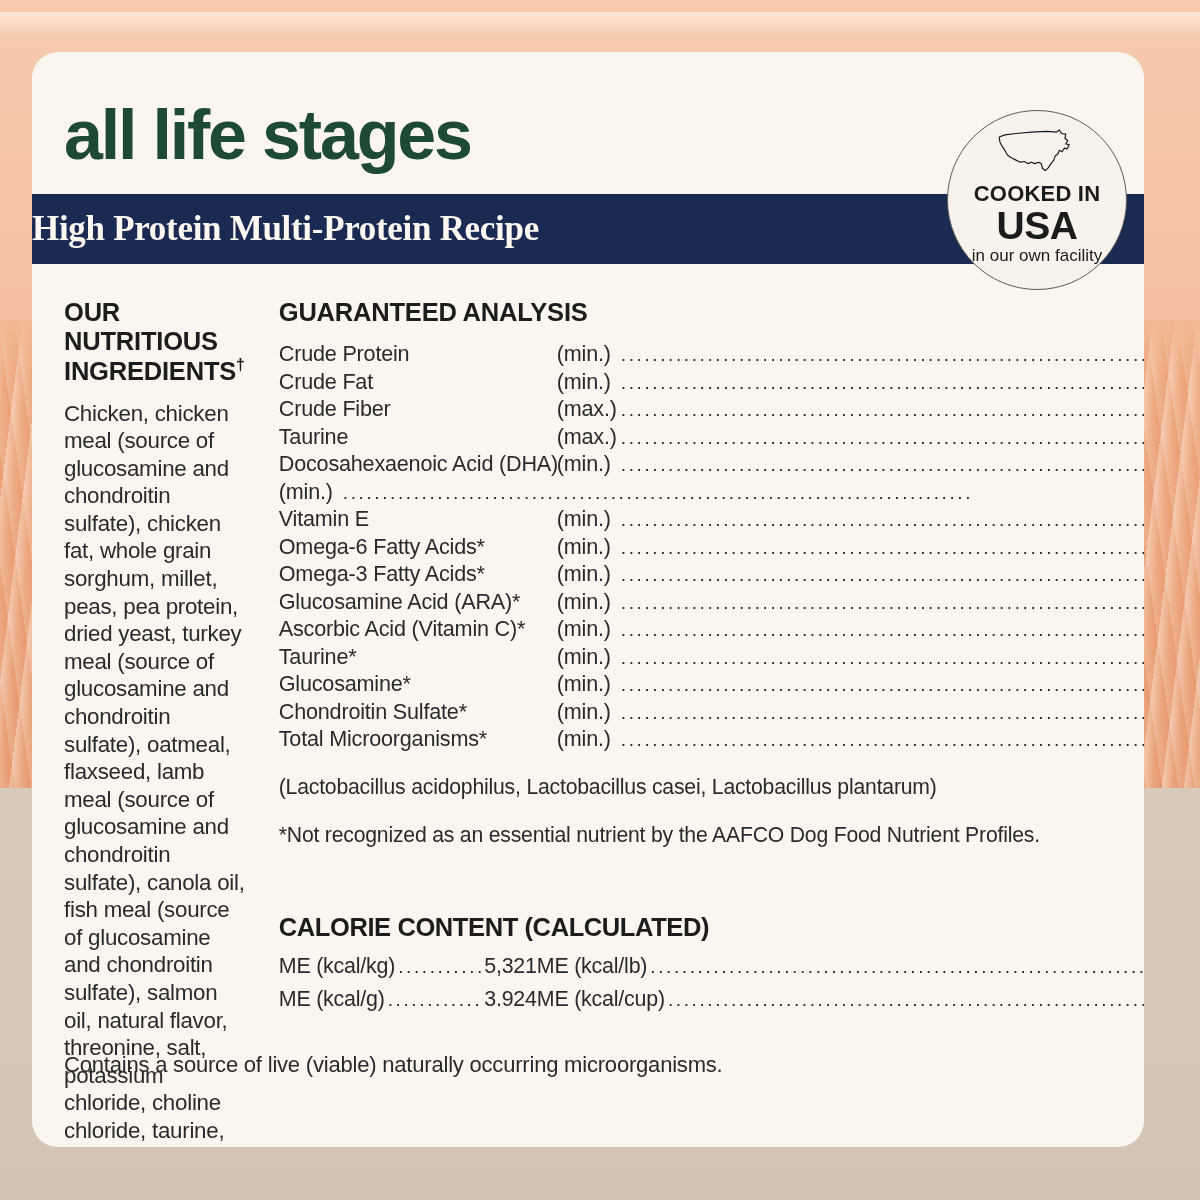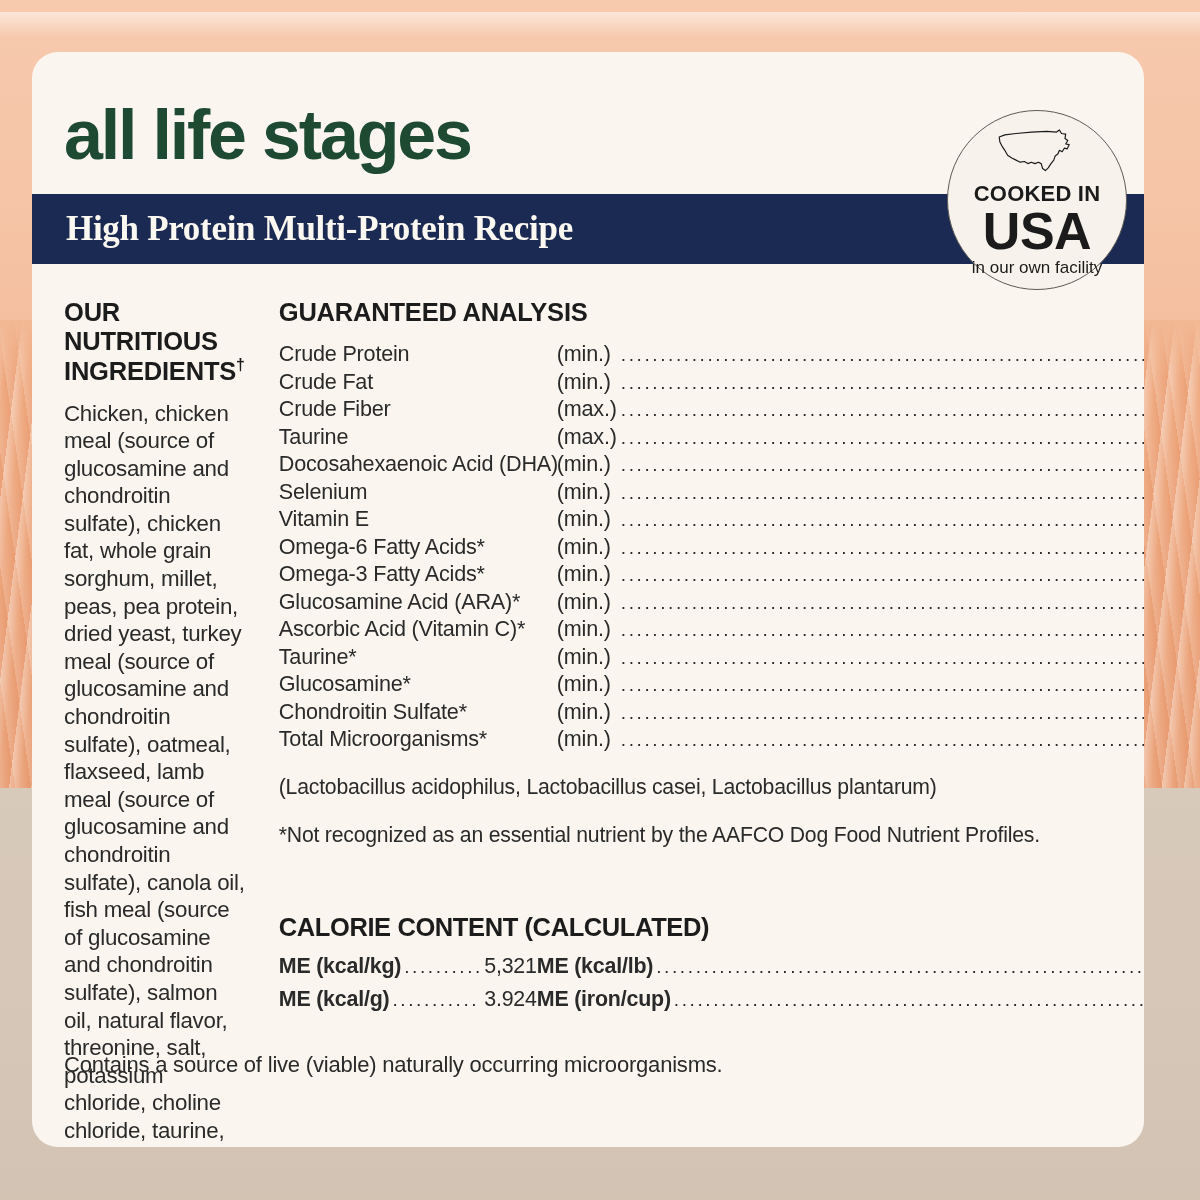--- a/index.html
+++ b/index.html
@@ -89,7 +89,6 @@
     background: #1b2a52;
     display: flex;
     align-items: center;
-    padding-left: 34px;
   }
   .navy-band .subtitle {
     color: #fbf8f2;

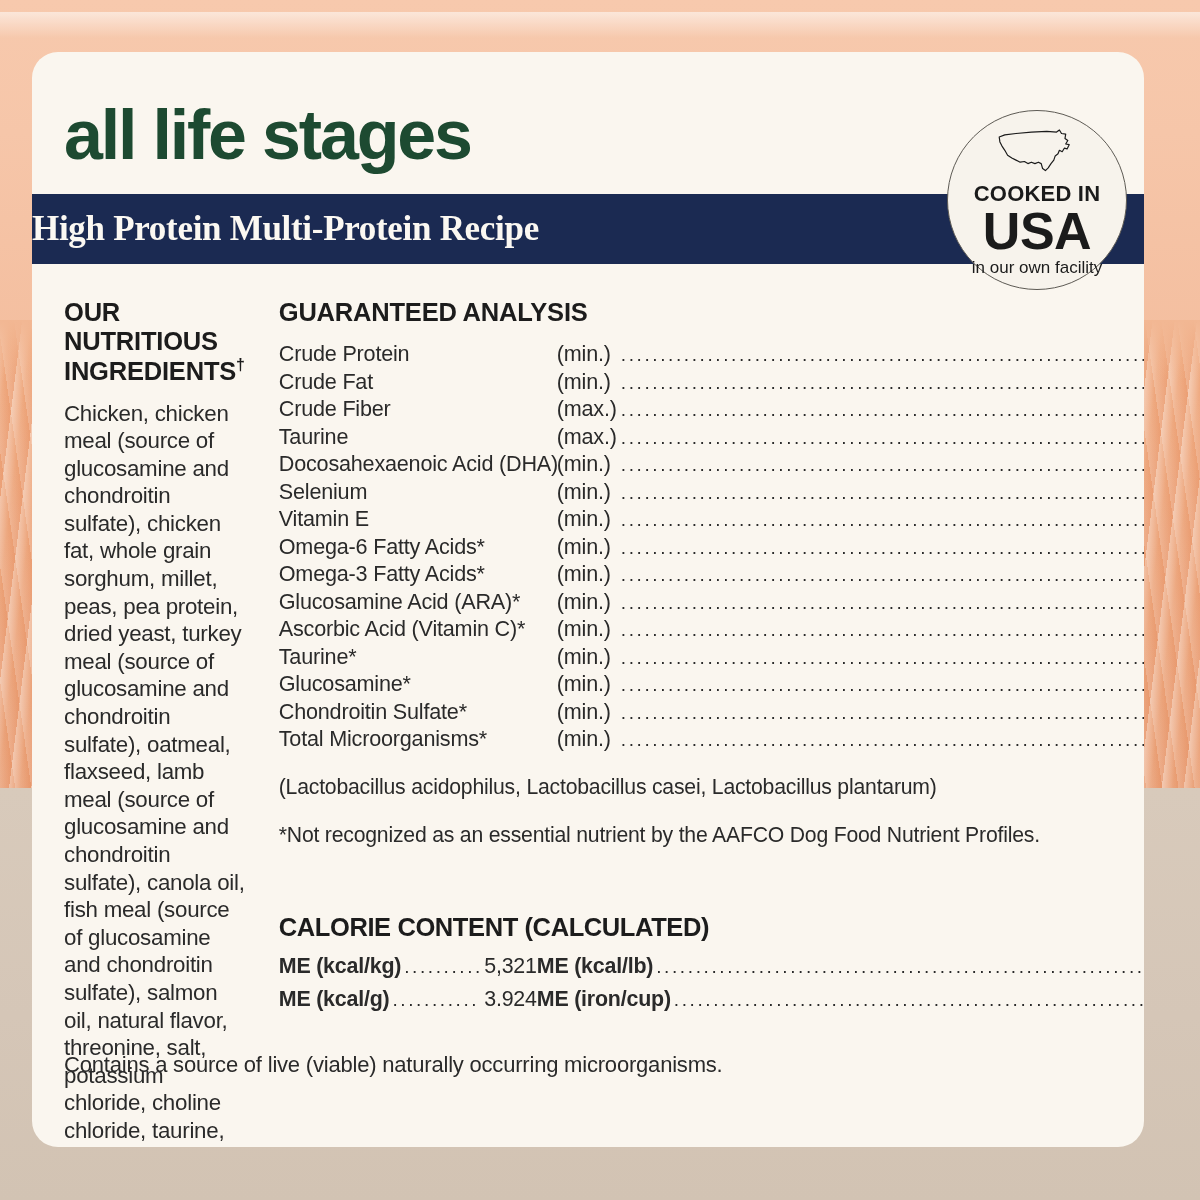--- a/index.html
+++ b/index.html
@@ -125,7 +125,7 @@
     margin-top: 6px;
   }
   #usa-badge .usa {
-    font-size: 52px;
+    font-size: 39px;
     font-weight: 800;
     color: #1b1b1b;
     line-height: .95;

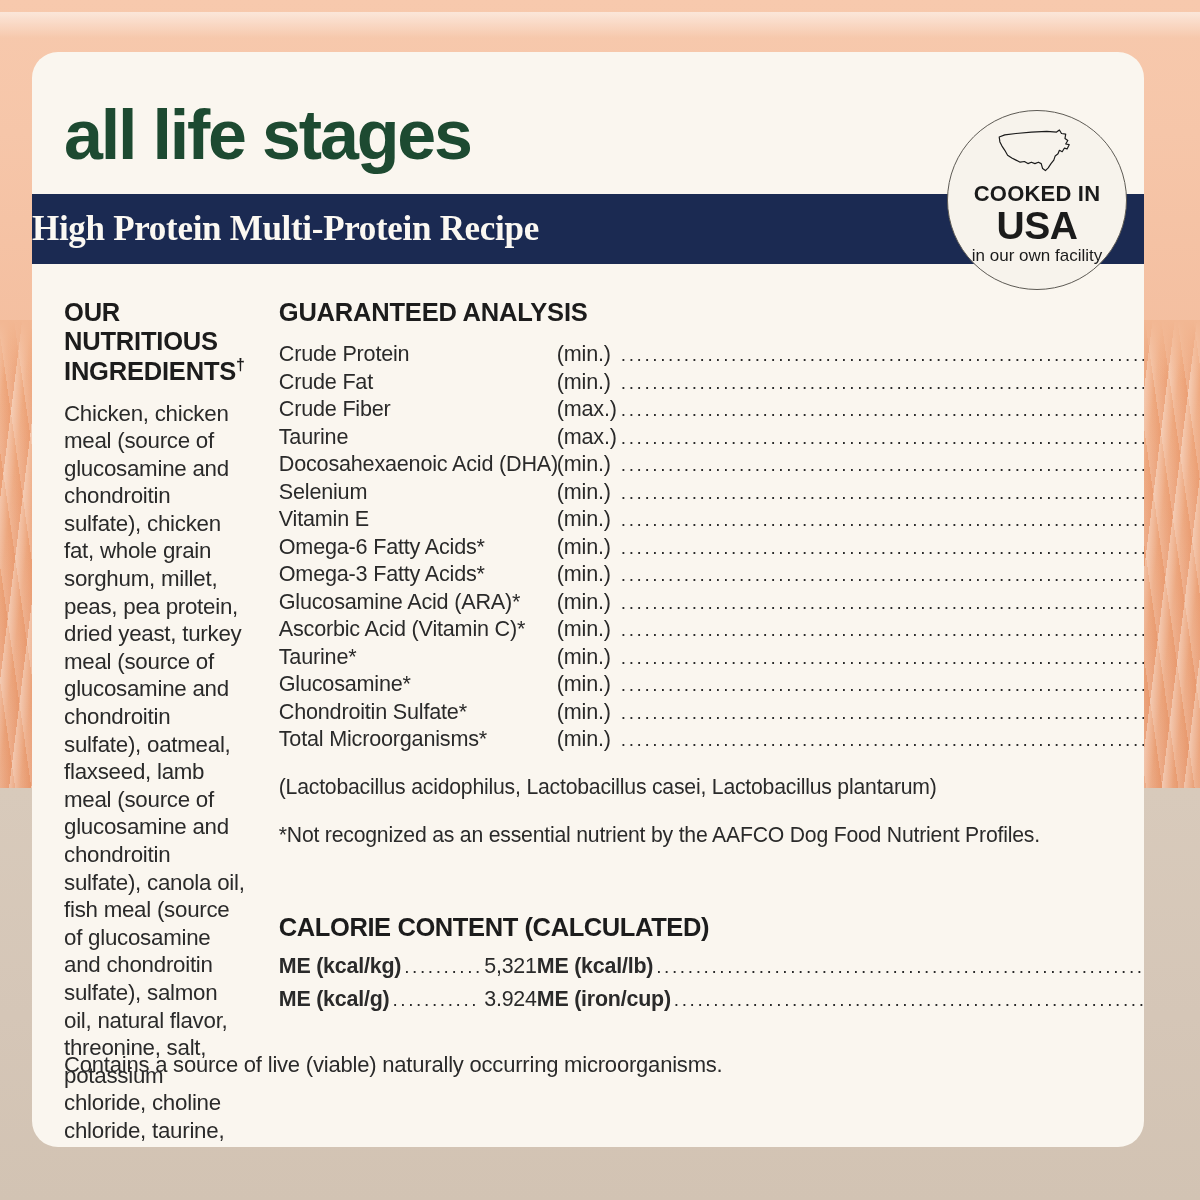--- a/index.html
+++ b/index.html
@@ -302,7 +302,6 @@
             <span class="dots">................................................................................</span>
           </div>
           <div class="ga-row">
-            <span class="nutrient">Selenium</span>
             <span class="qual">(min.)</span>
             <span class="dots">................................................................................</span>
           </div>

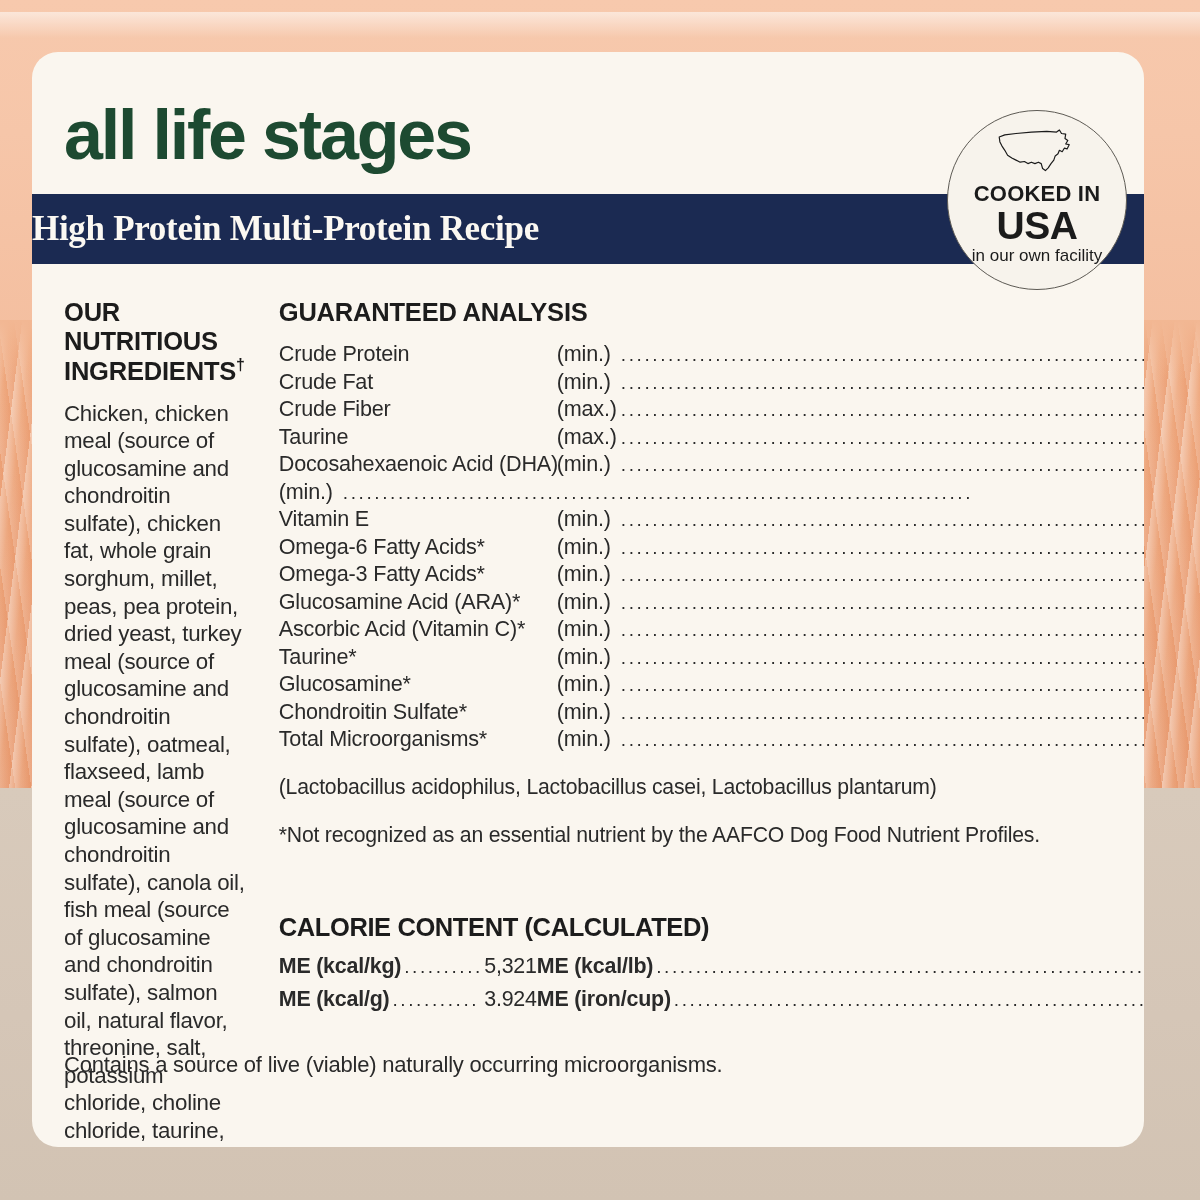--- a/index.html
+++ b/index.html
@@ -225,7 +225,7 @@
     letter-spacing: -0.2px;
     white-space: nowrap;
   }
-  .cal-cell .label { flex: none; font-weight: bold; }
+  .cal-cell .label { flex: none; }
   .cal-cell .dots {
     flex: 1;
     overflow: hidden;

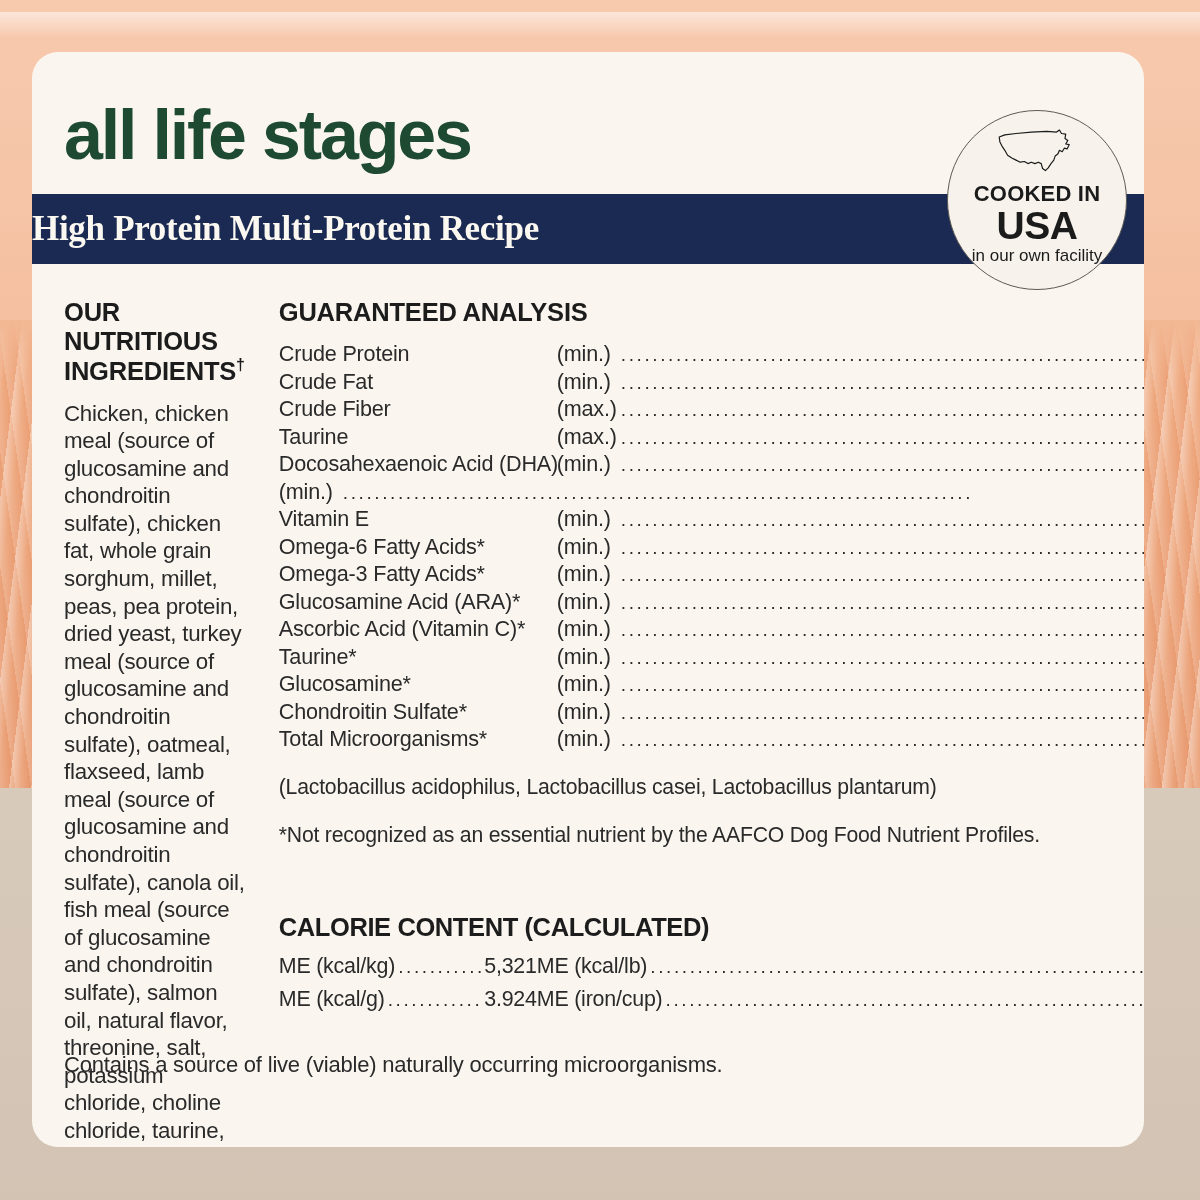--- a/index.html
+++ b/index.html
@@ -373,7 +373,7 @@
               <span class="val">3.924</span>
             </div>
             <div class="cal-cell">
-              <span class="label">ME (iron/cup)</span>
+              <span class="label">ME (kcal/cup)</span>
               <span class="dots">................................................................................</span>
             </div>
           </div>

